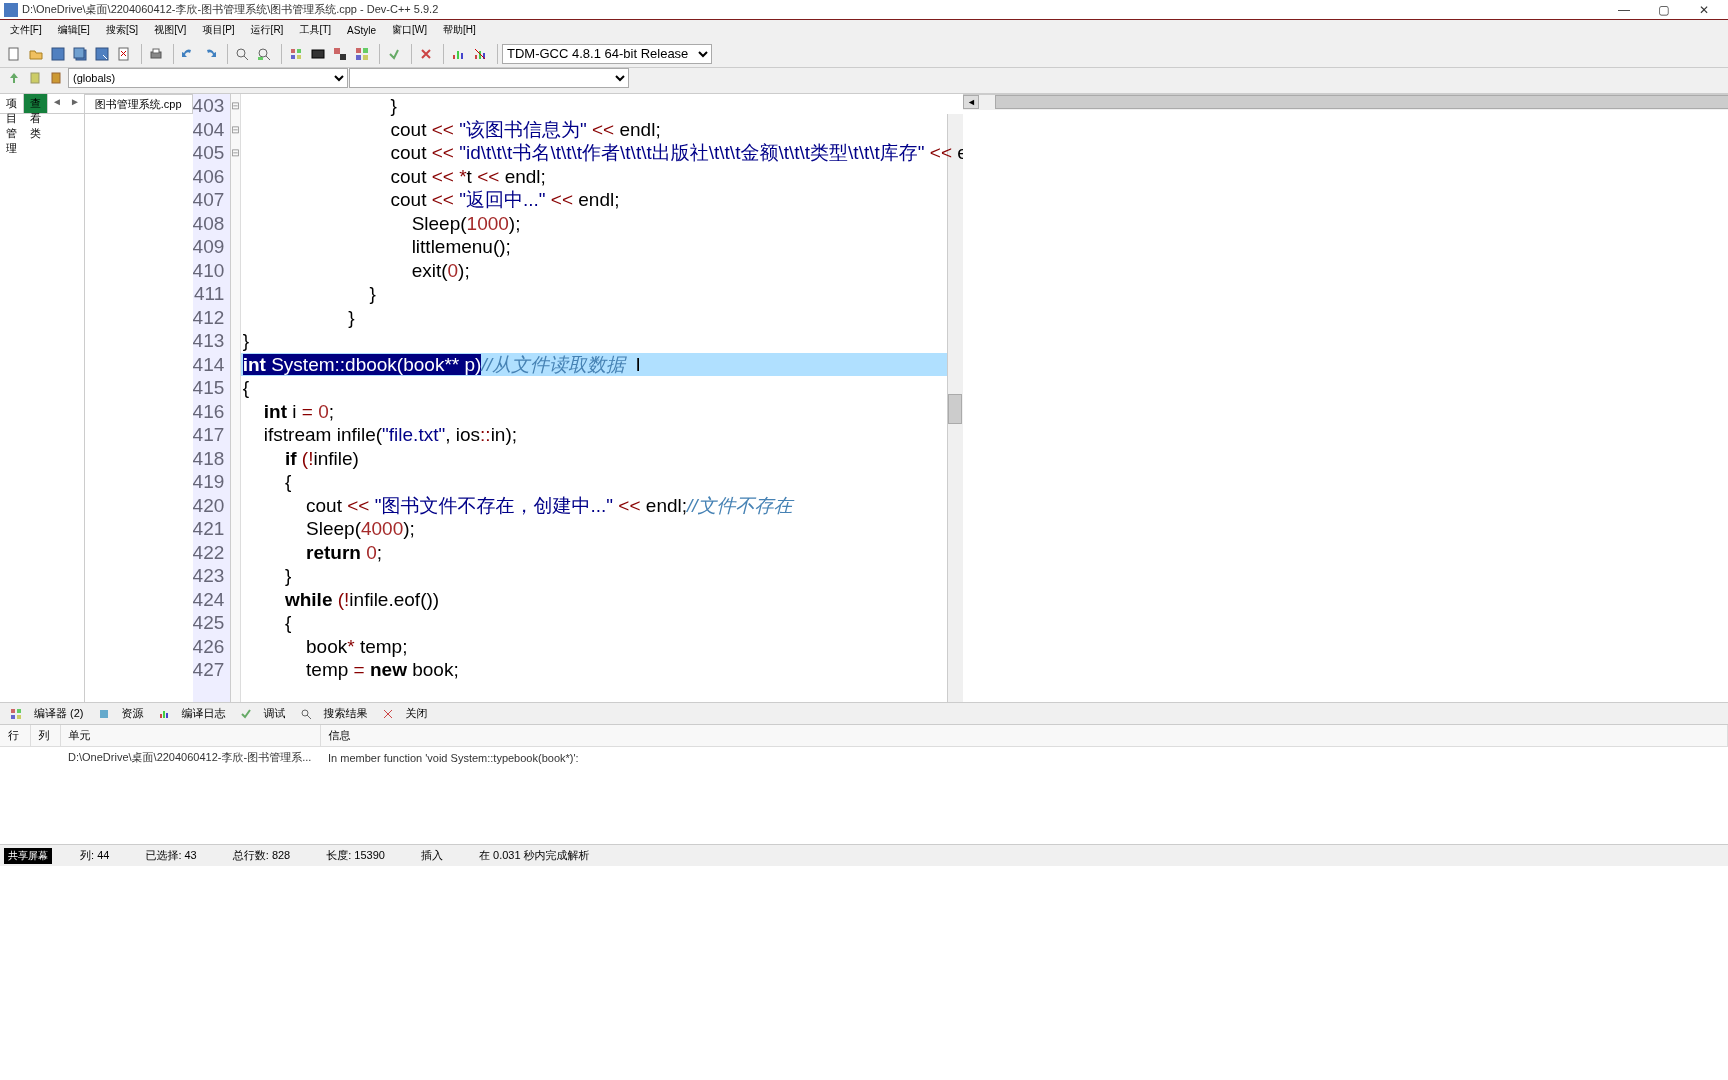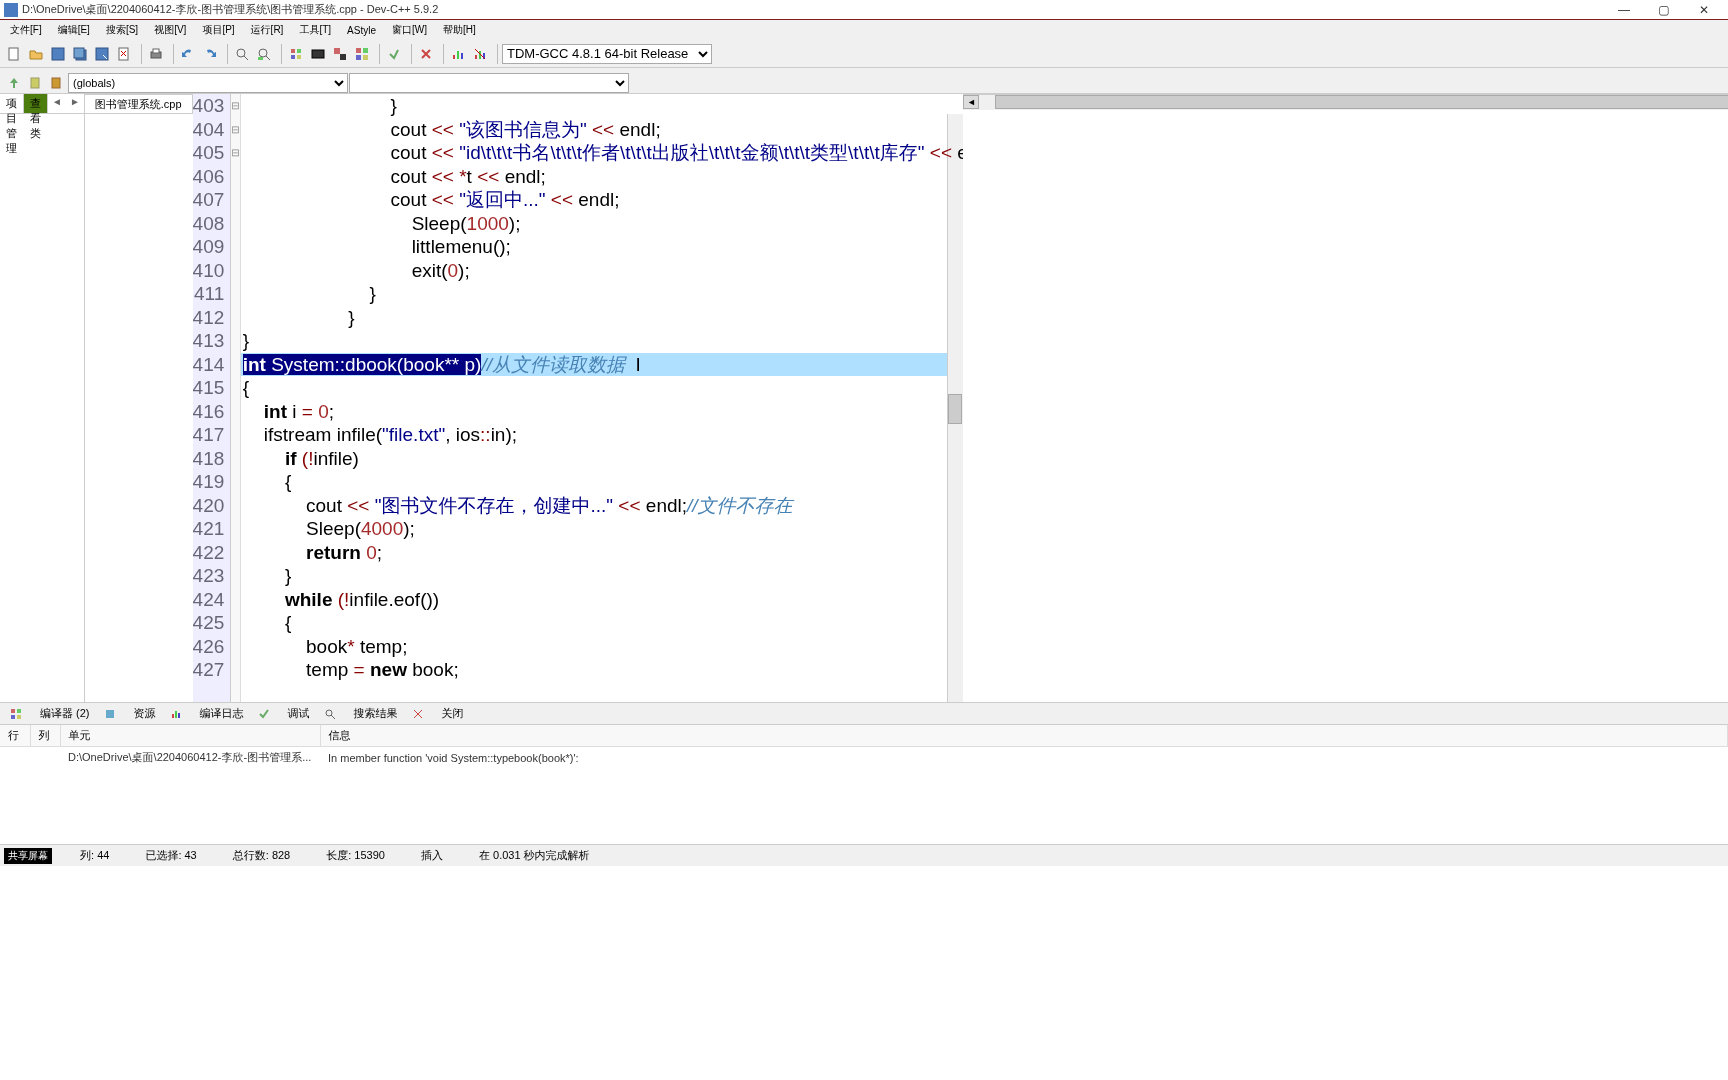--- a/index.html
+++ b/index.html
@@ -18,7 +18,7 @@
 .toolbar .sep { width: 4px; height: 20px; border-right: 1px solid #bbb; margin: 0 2px; }
 .toolbar select { height: 20px; font-size: 13px; border: 1px solid #aaa; background: #fff; }
 
-.toolbar2 { height: 26px; background: #f0f0f0; border-bottom: 1px solid #ccc; display: flex; align-items: flex-end; padding: 0 4px; gap: 1px; }
+.toolbar2 { height: 26px; background: #f0f0f0; border-bottom: 1px solid #ccc; display: flex; align-items: flex-start; padding: 0 4px; gap: 1px; }
 .toolbar2 .btn { width: 20px; height: 20px; border: 1px solid transparent; display: flex; align-items: center; justify-content: center; }
 .toolbar2 select { height: 20px; font-size: 11px; border: 1px solid #aaa; background: #fff; }
 

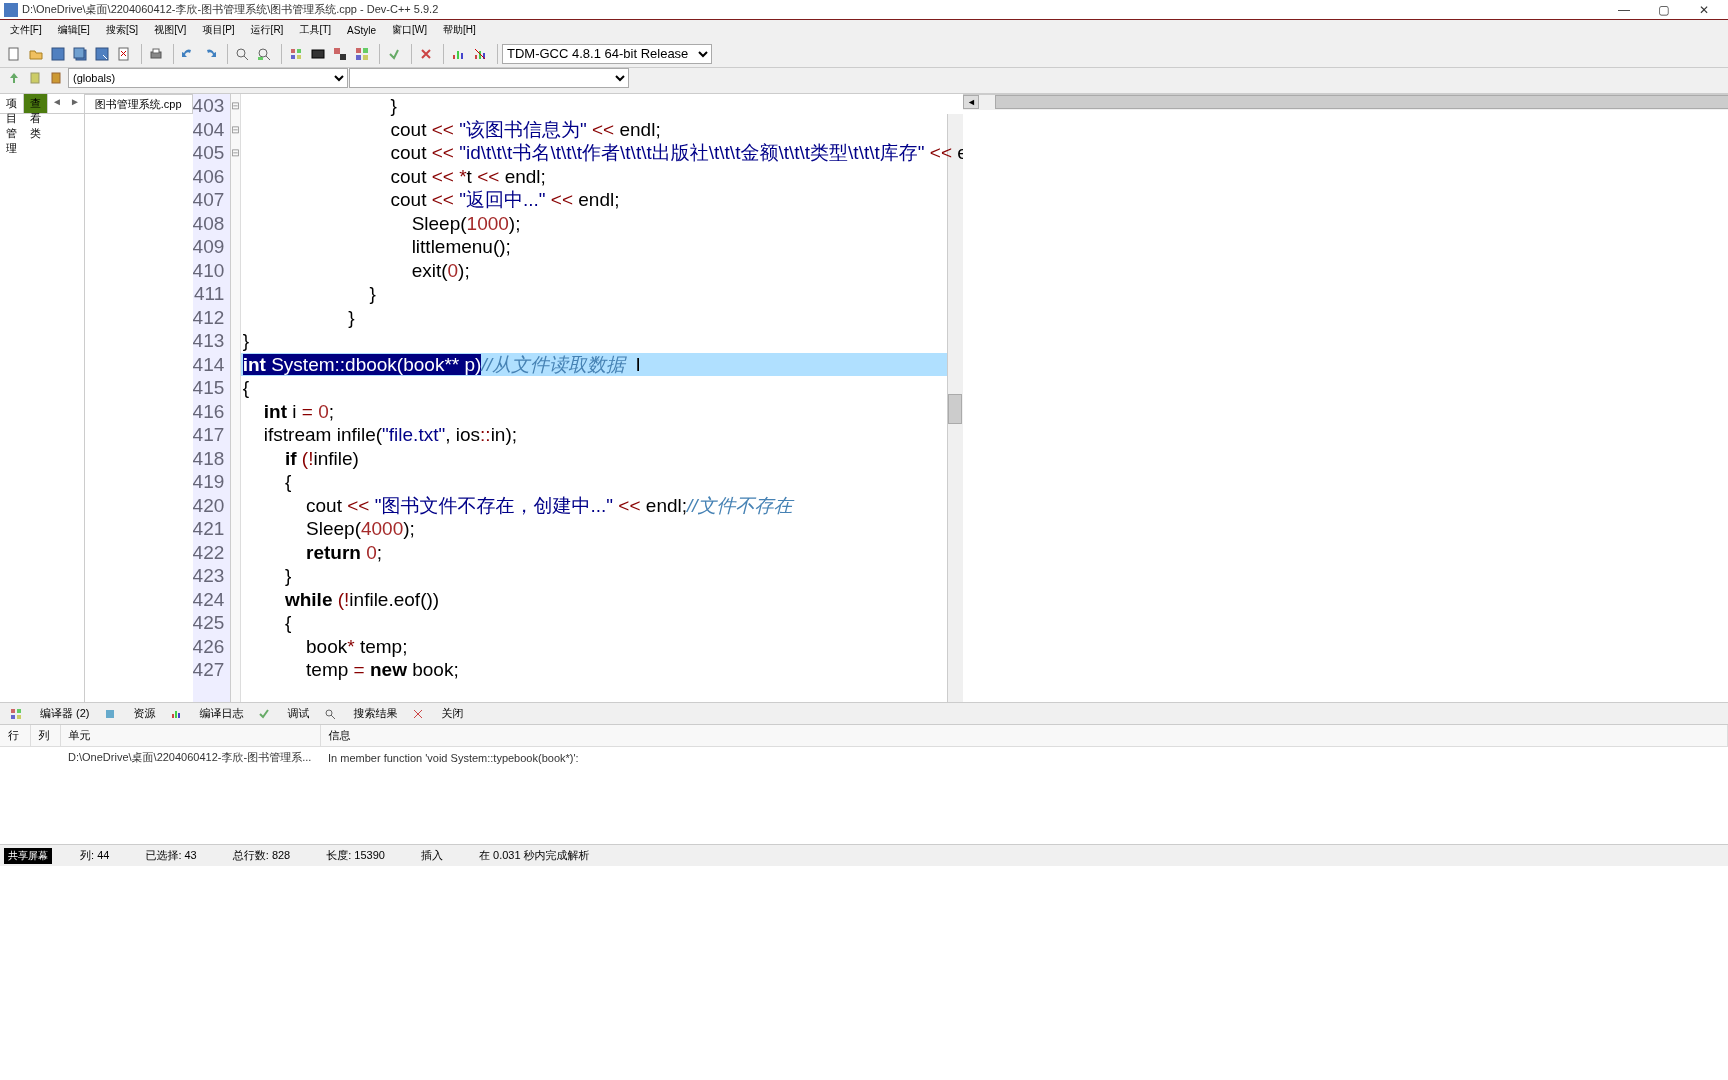--- a/index.html
+++ b/index.html
@@ -26,7 +26,7 @@
 
 .sidebar { width: 136px; border-right: 1px solid #ccc; background: #fff; }
 .sidebar-tabs { display: flex; height: 20px; border-bottom: 1px solid #ccc; }
-.sidebar-tabs .tab { padding: 2px 6px; font-size: 11px; border-right: 1px solid #ccc; background: #4d7c0f; }
+.sidebar-tabs .tab { padding: 2px 6px; font-size: 11px; border-right: 1px solid #ccc; background: #15803d; }
 .sidebar-tabs .tab.active { background: #fff; }
 .sidebar-tabs .nav { padding: 2px 4px; font-size: 10px; color: #666; }
 

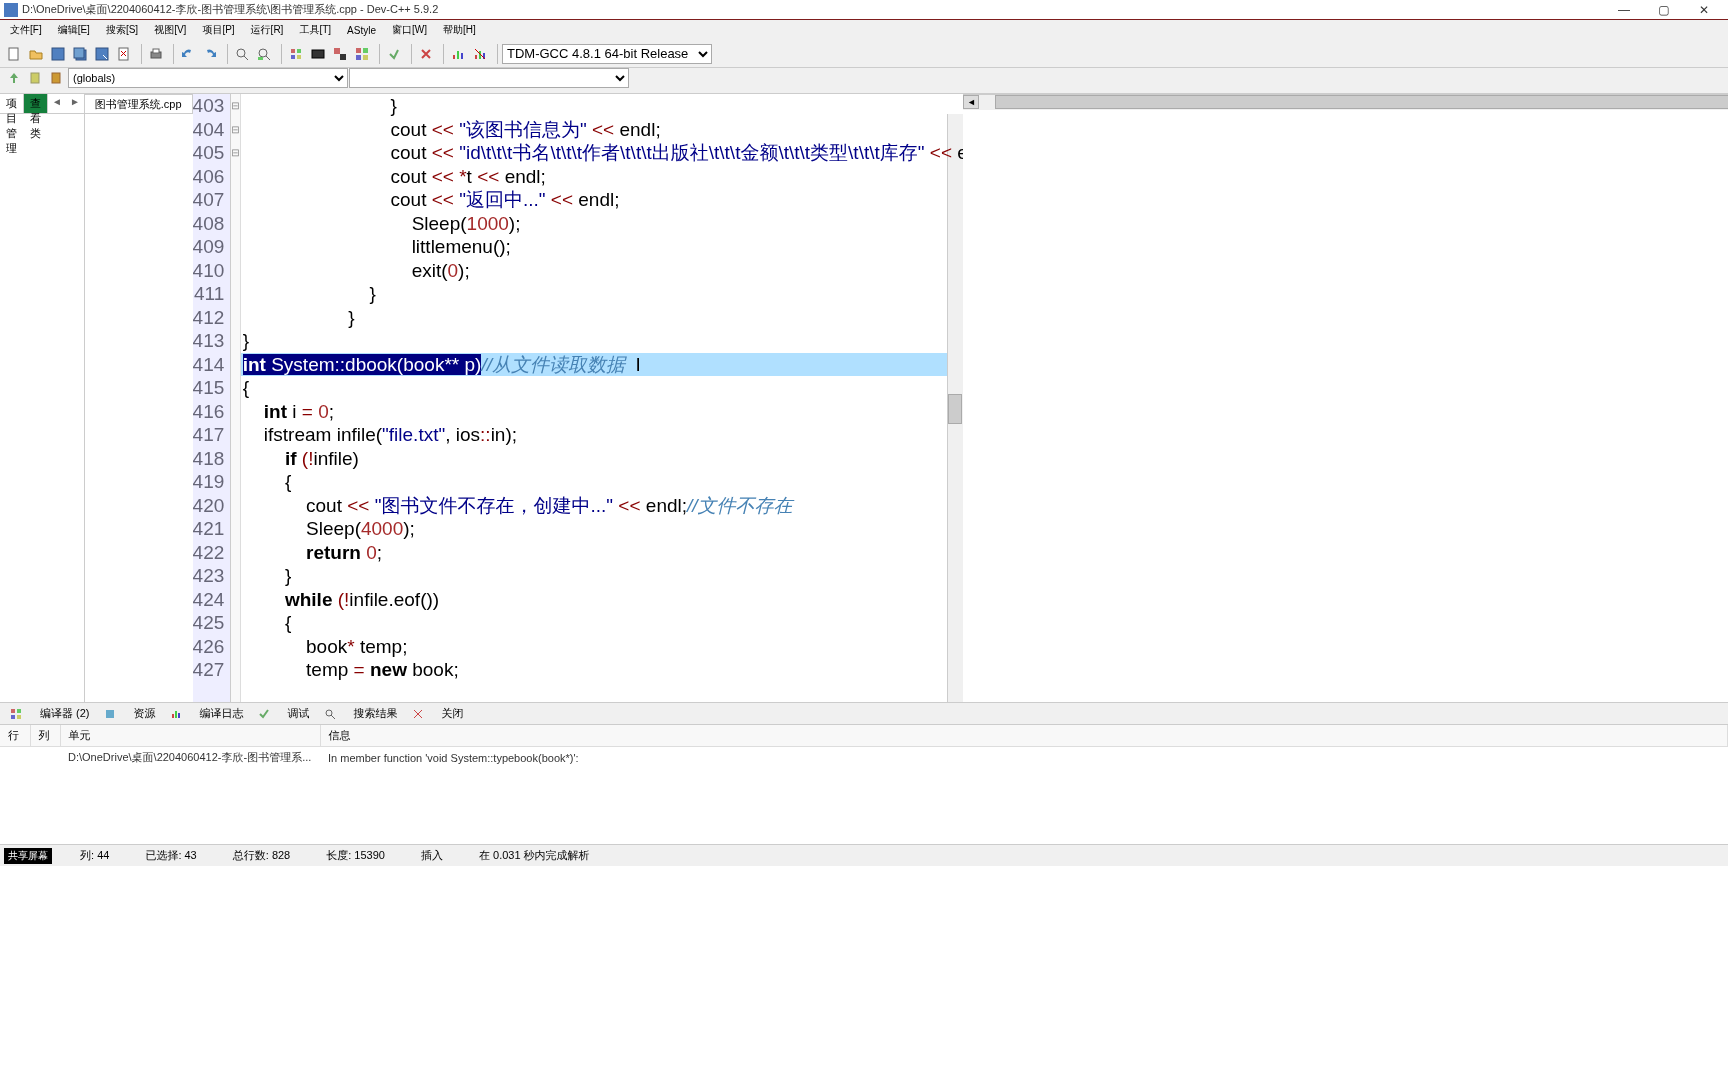--- a/index.html
+++ b/index.html
@@ -56,7 +56,7 @@
 .vscroll .thumb { width: 14px; height: 30px; background: #ccc; border: 1px solid #aaa; position: absolute; top: 280px; }
 
 .bottom-tabs { height: 22px; background: #f0f0f0; border-top: 1px solid #ccc; display: flex; align-items: center; gap: 2px; padding: 0 4px; font-size: 11px; }
-.bottom-tabs .btab { padding: 2px 6px; display: flex; align-items: center; gap: 18px; }
+.bottom-tabs .btab { padding: 2px 6px; display: flex; align-items: center; gap: 12px; }
 .bottom-tabs .btab .bicon { width: 12px; height: 12px; display: inline-block; }
 
 .compiler-table { height: 120px; border-top: 1px solid #ccc; overflow: auto; }

